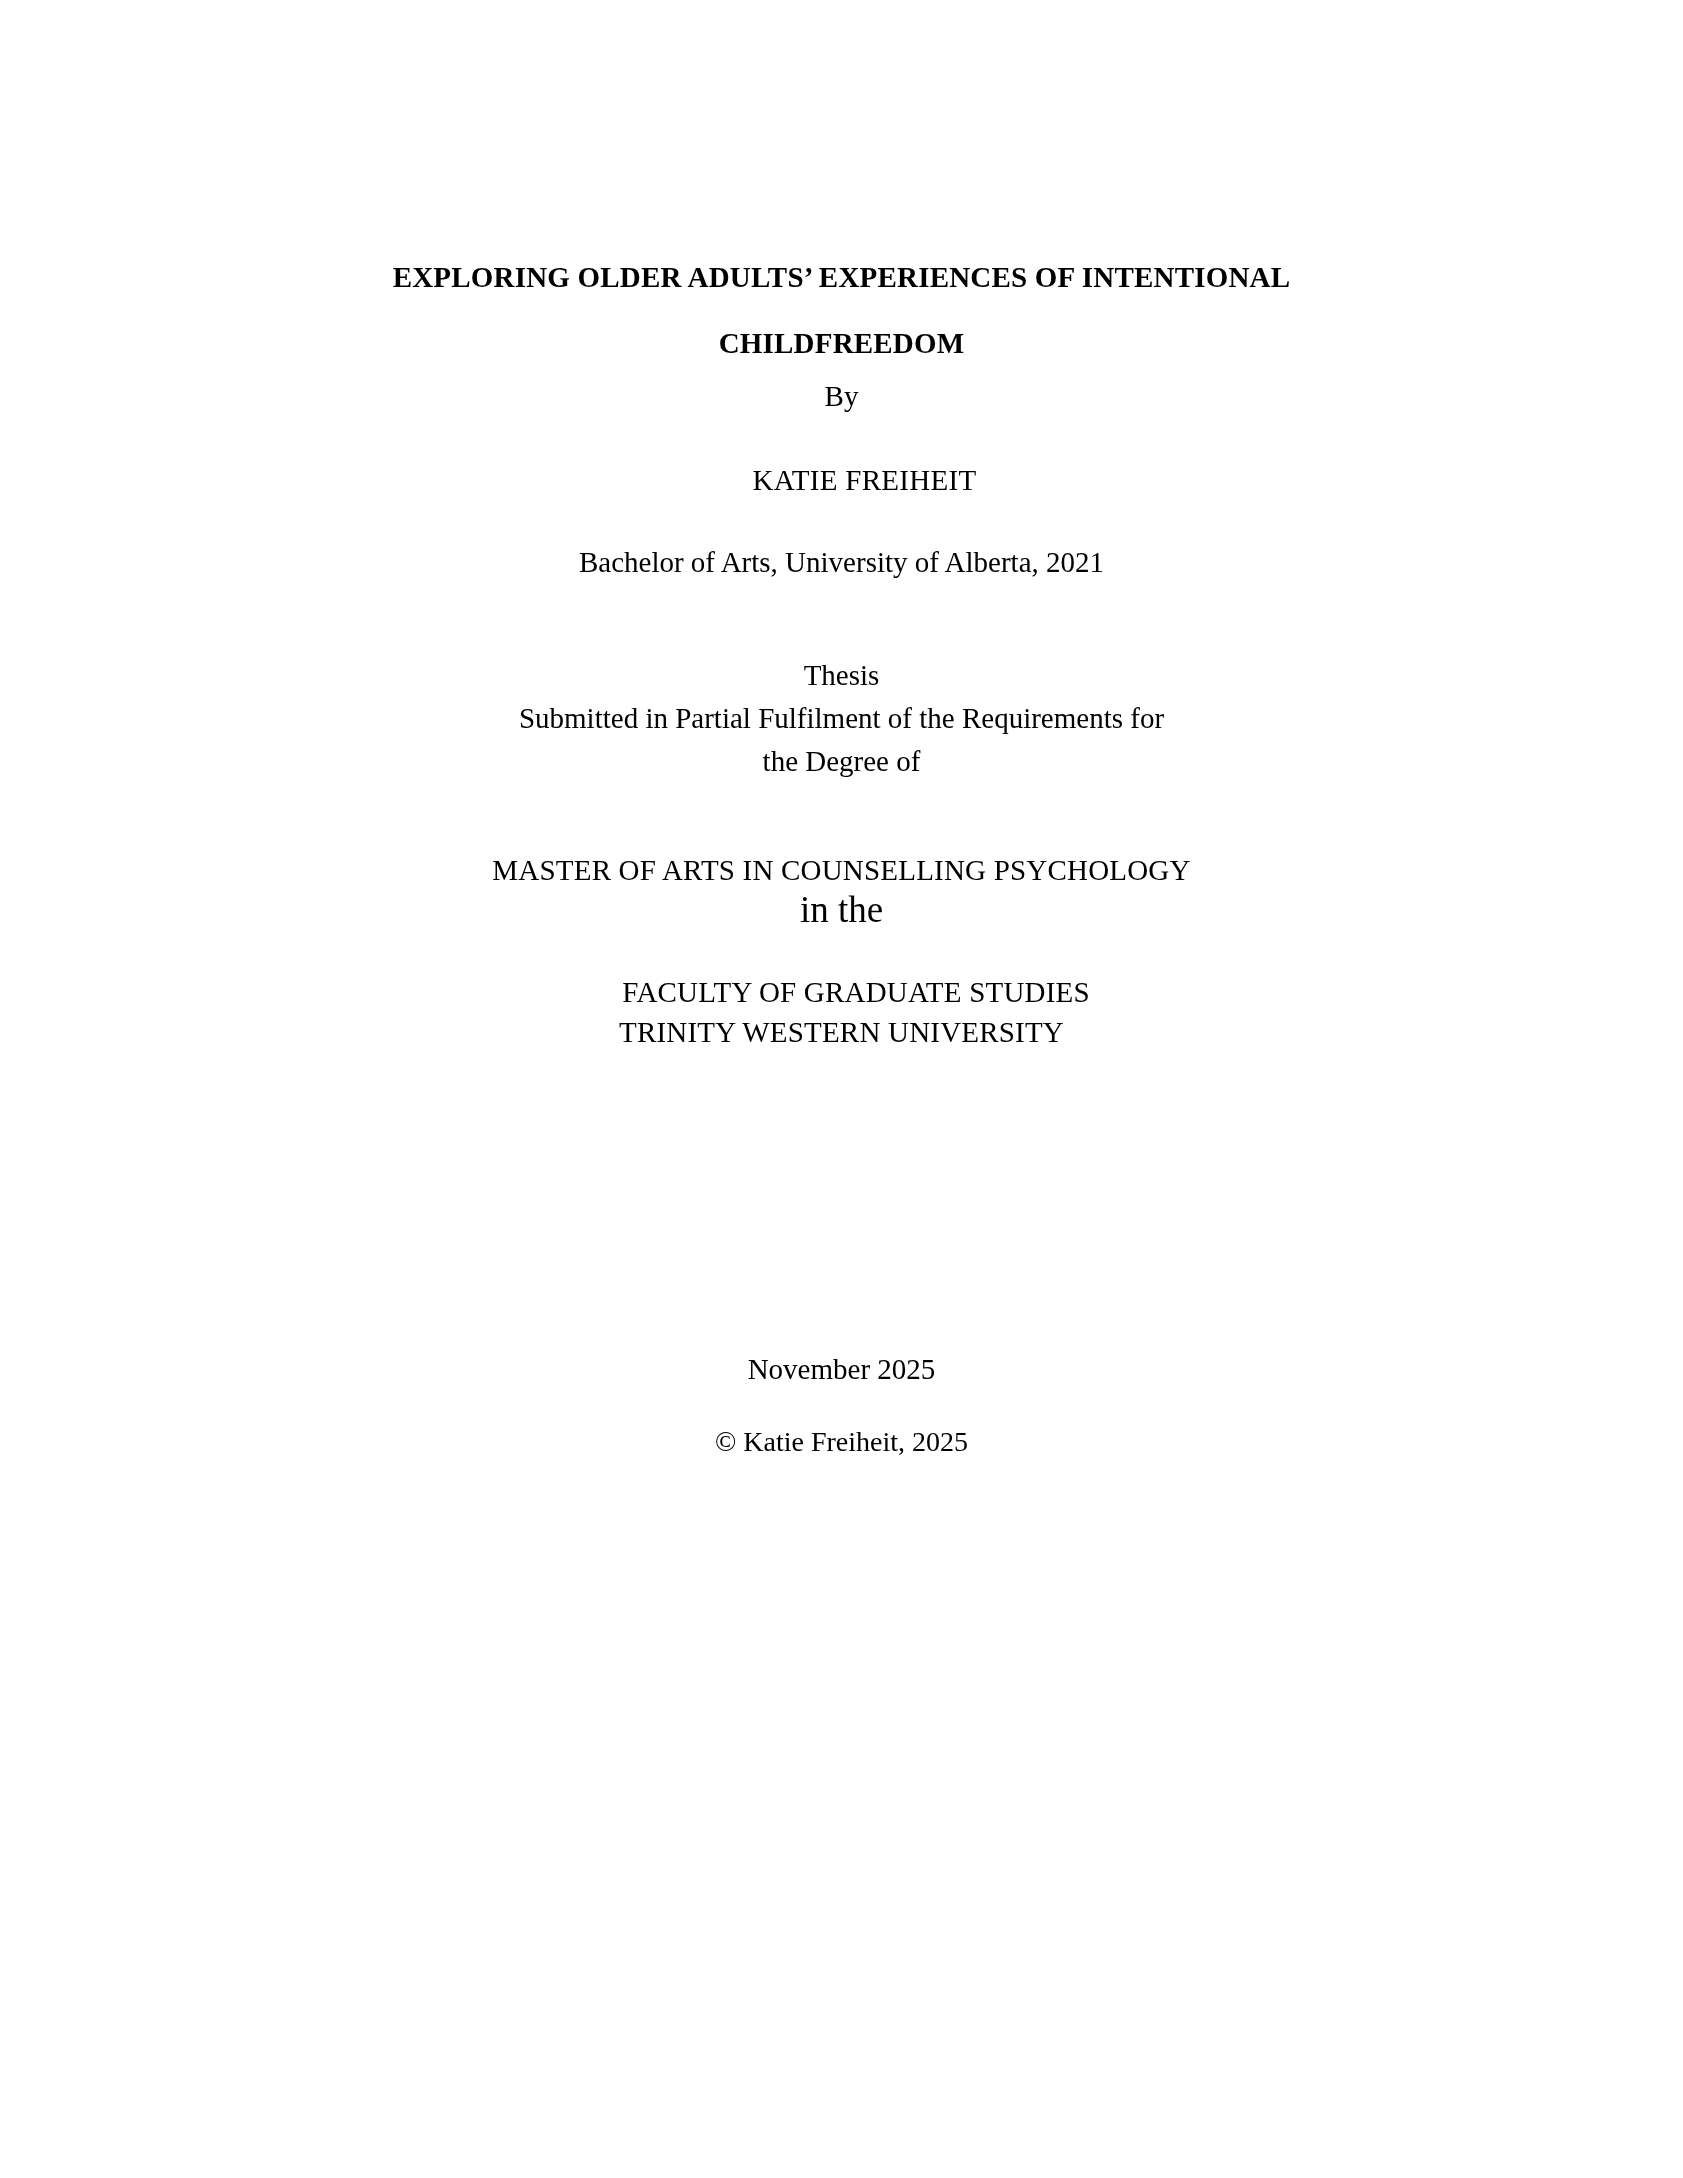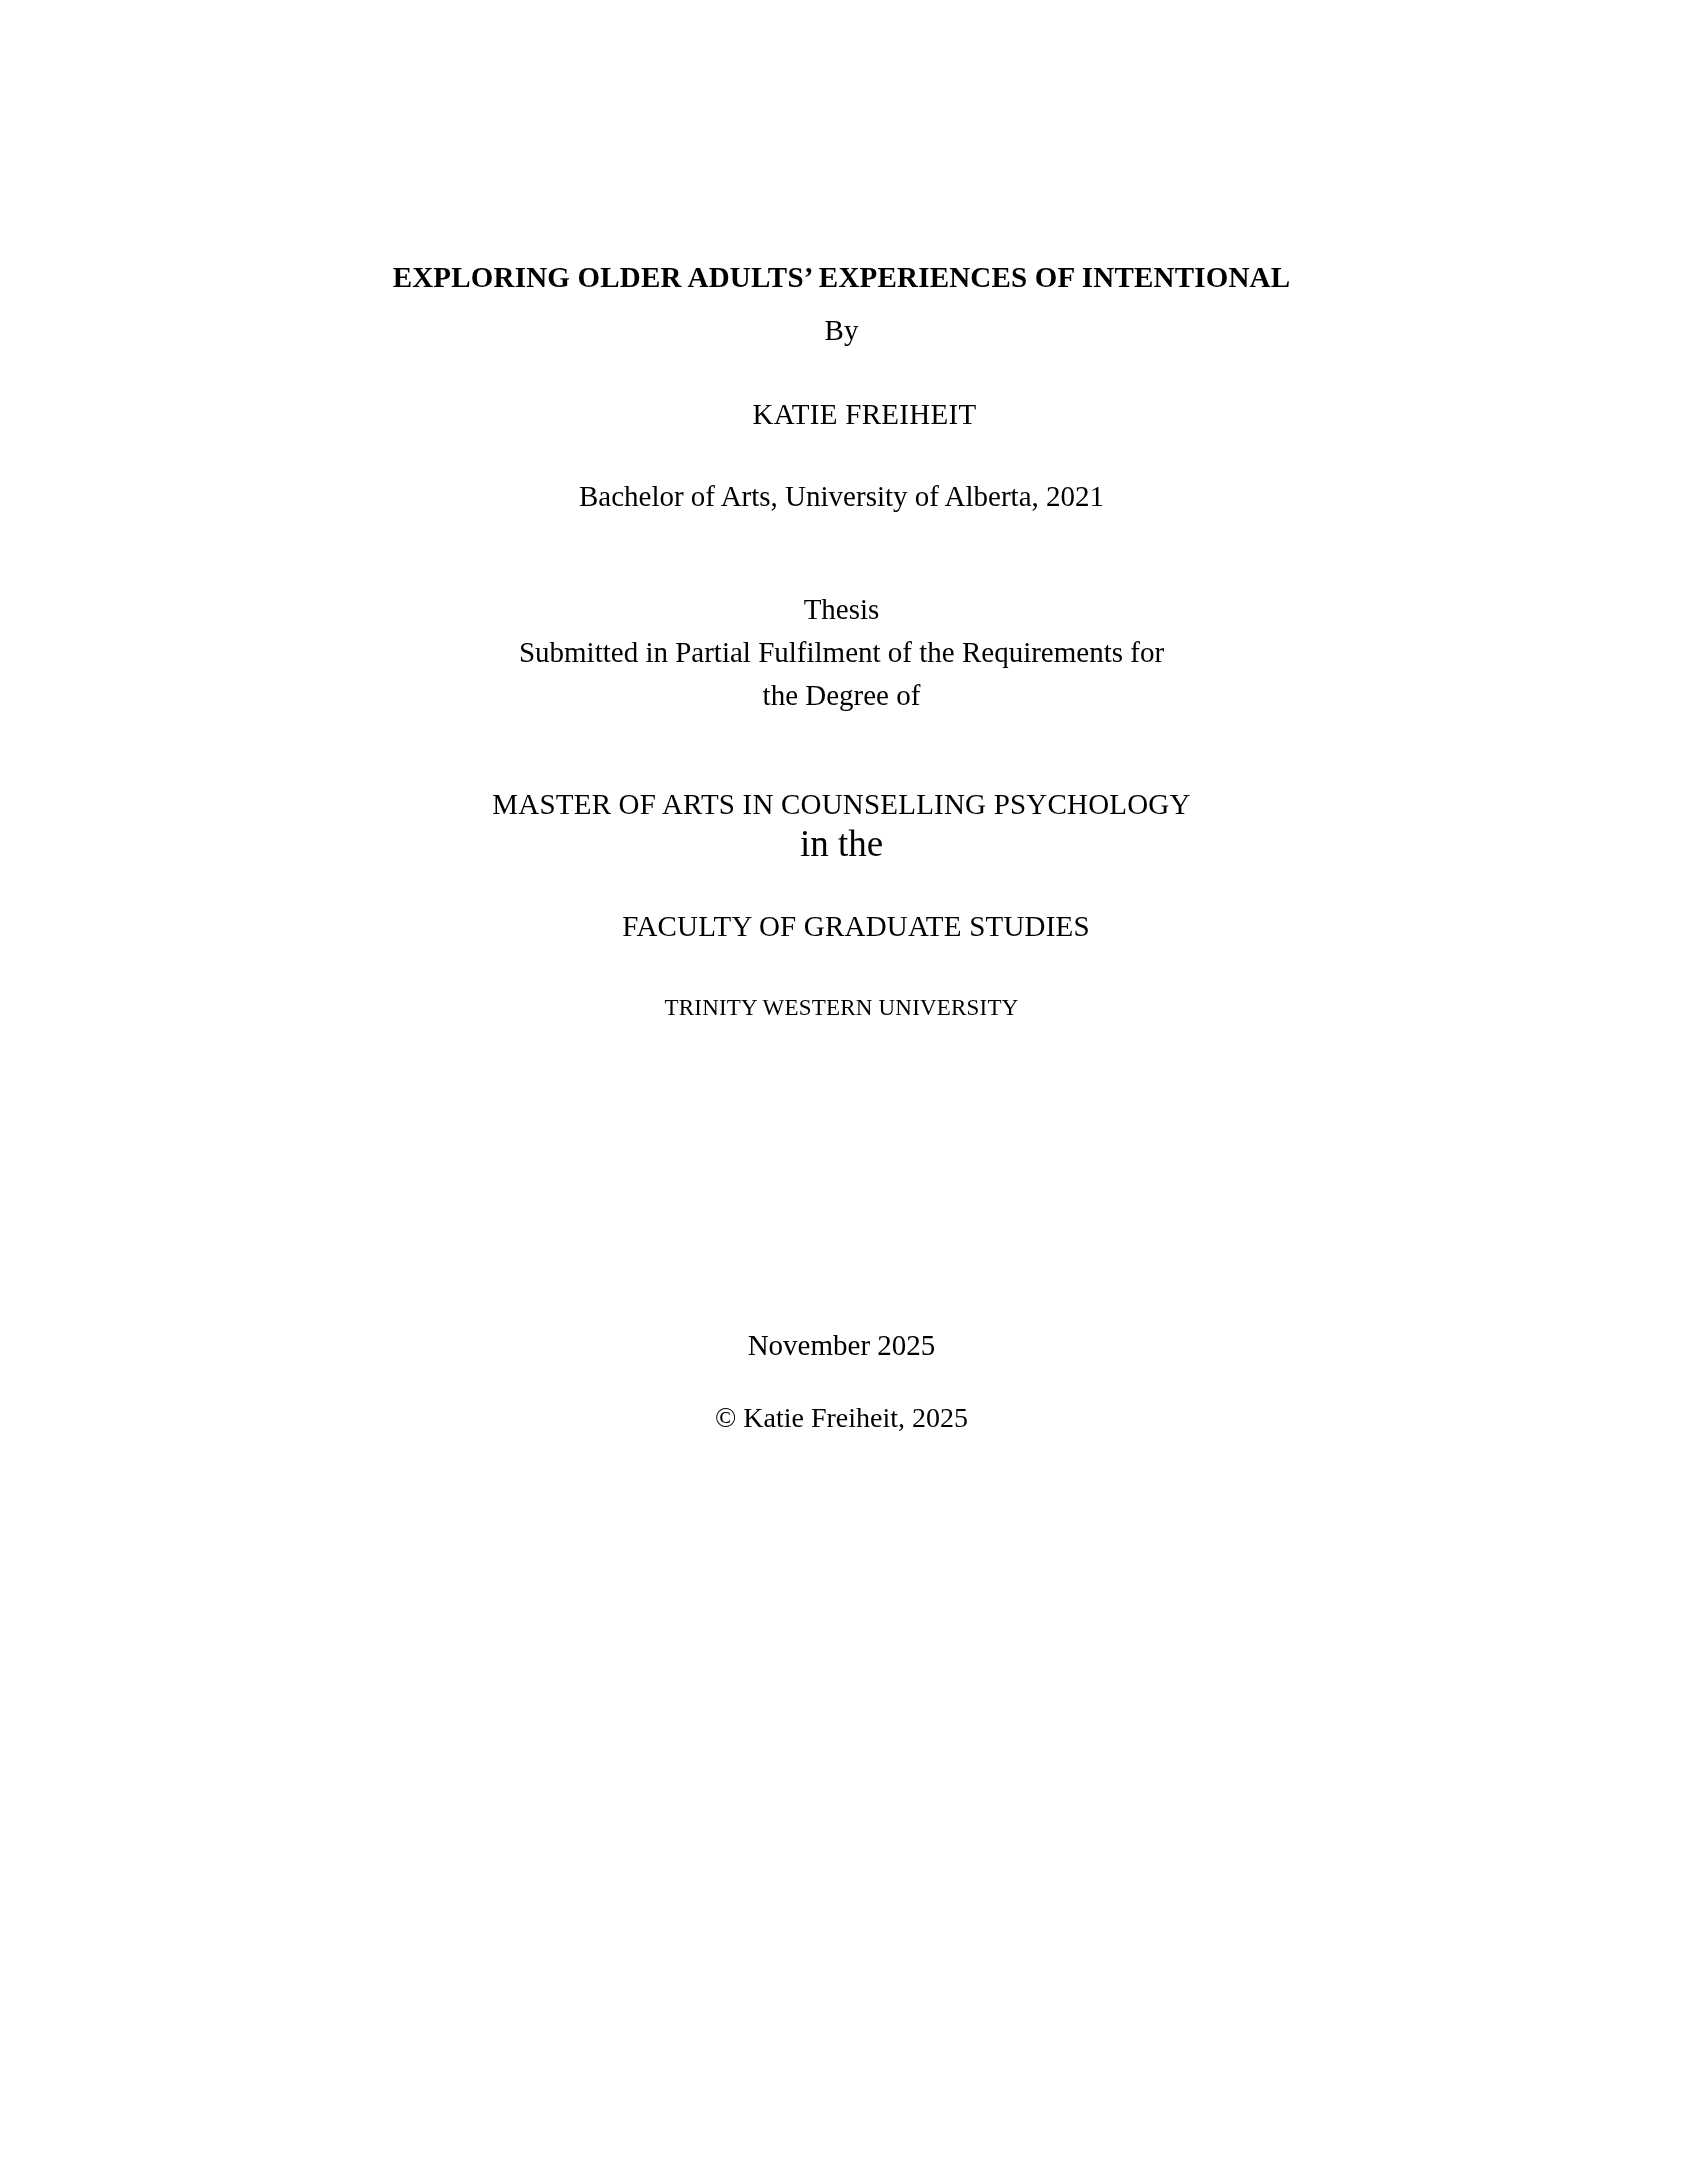--- a/index.html
+++ b/index.html
@@ -102,6 +102,7 @@
 
     <div class="title-block">
       <div class="title-line">EXPLORING OLDER ADULTS’ EXPERIENCES OF INTENTIONAL</div>
+      <div class="title-line">CHILDFREEDOM</div>
     </div>
 
     <div class="by-line">By</div>

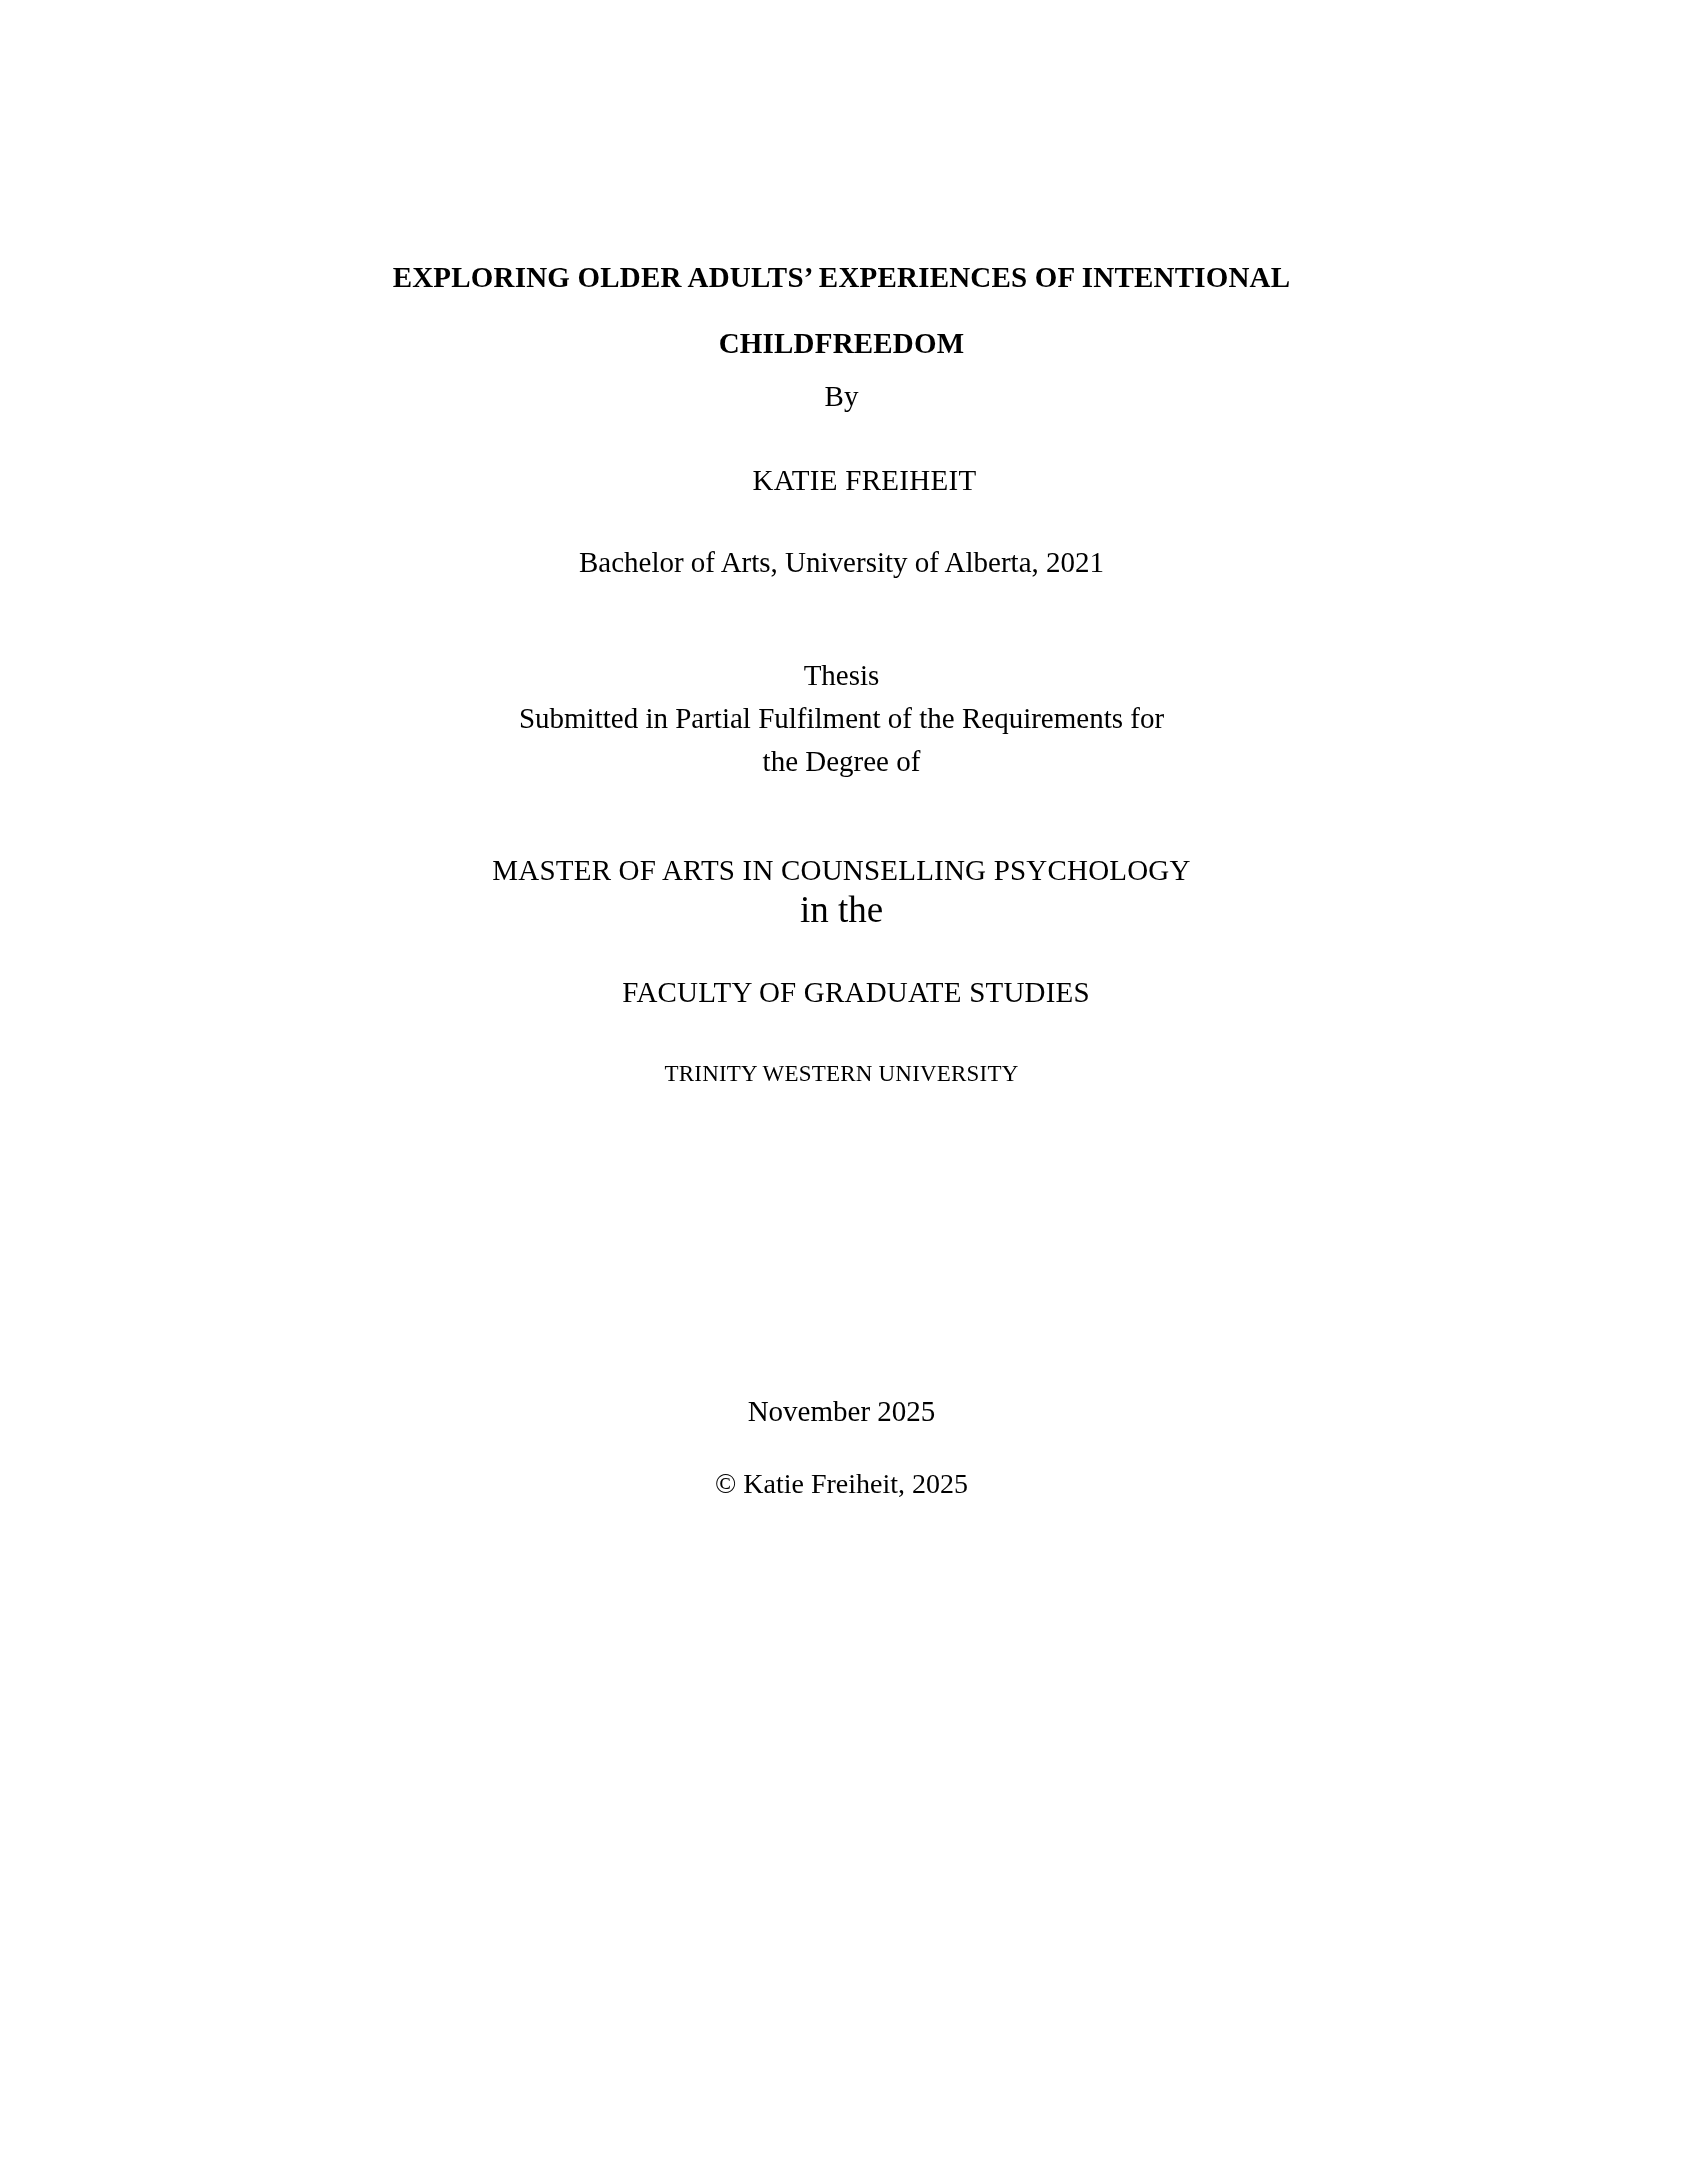--- a/index.html
+++ b/index.html
@@ -78,8 +78,7 @@
     padding-left: 29px;
   }
   .university-line {
-    font-size: 23px;
-    margin-top: 42px;
+    font-size: 29px;
     line-height: 40px;
     letter-spacing: 0.2px;
   }

